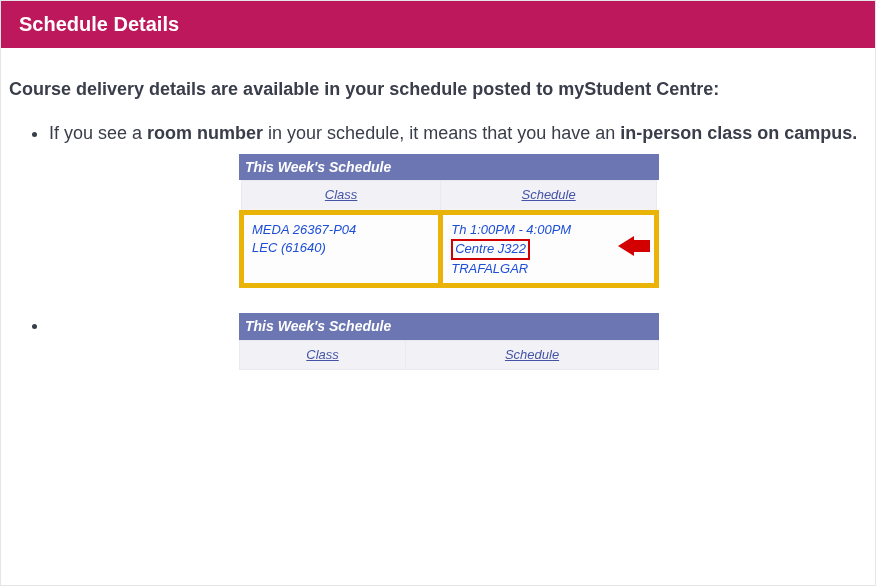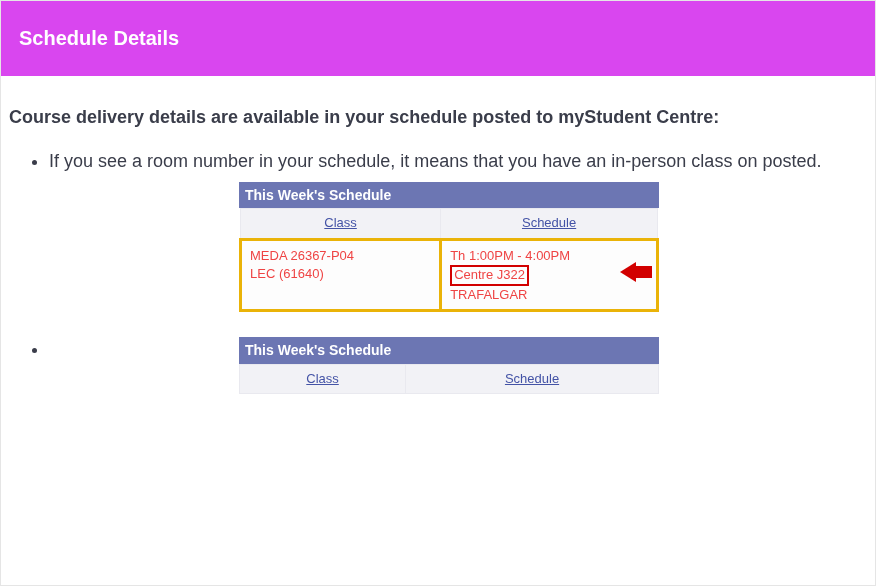--- a/index.html
+++ b/index.html
@@ -15,11 +15,11 @@
     min-height: 586px;
   }
   .banner {
-    background: #d946ef;
+    background: #be185d;
     color: #fff;
     font-weight: bold;
     font-size: 20px;
-    padding: 26px 18px;
+    padding: 12px 18px;
   }
   .content {
     padding: 28px 8px 20px 8px;

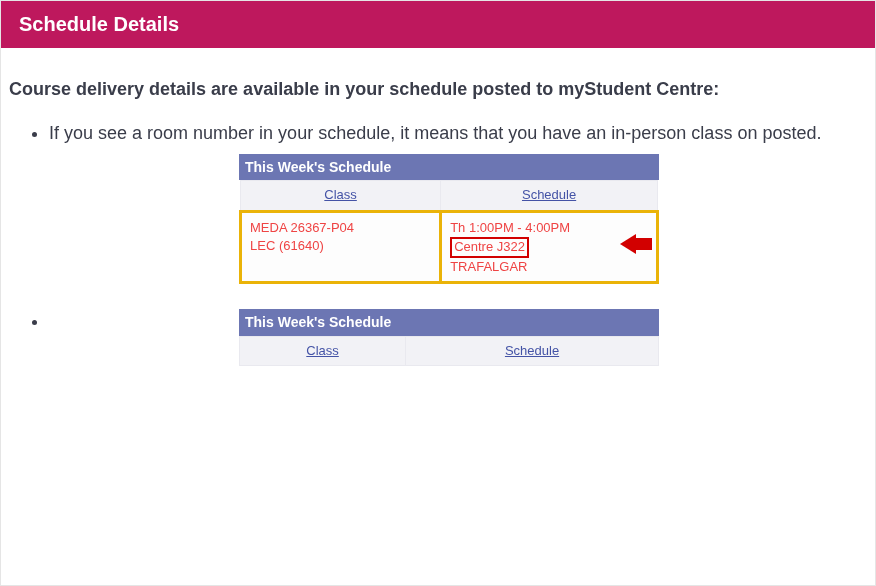--- a/index.html
+++ b/index.html
@@ -36,7 +36,7 @@
     margin-bottom: 24px;
   }
   .bullet-text { margin-bottom: 8px; }
-  .bold { font-weight: normal; margin-top: 44px; }
+  .bold { font-weight: bold; margin-top: 44px; }
 
   .sched-wrap {
     margin-left: 190px;

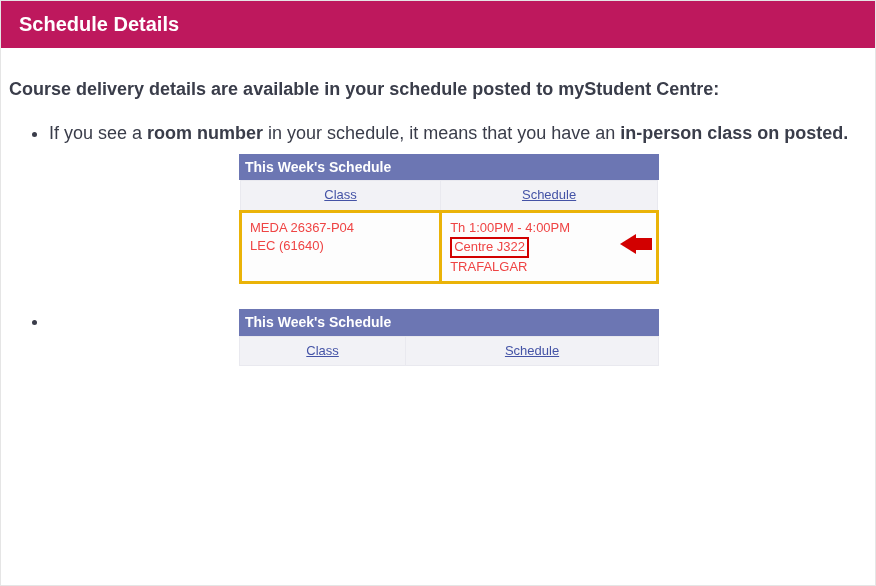--- a/index.html
+++ b/index.html
@@ -131,7 +131,7 @@
 
       <li>
         <div class="bullet-text">
-          <span>If you see a </span><span class="bold">room number</span><span> in your schedule, it means that you have an </span><span class="bold">in-person class on posted.</span><span></span>
+          <span>If you see a </span><span class="bold">room number</span><span> in your schedule, it means that you have an </span><span class="bold">in-person class on campus.</span><span></span>
         </div>
 
         <div class="sched-wrap">

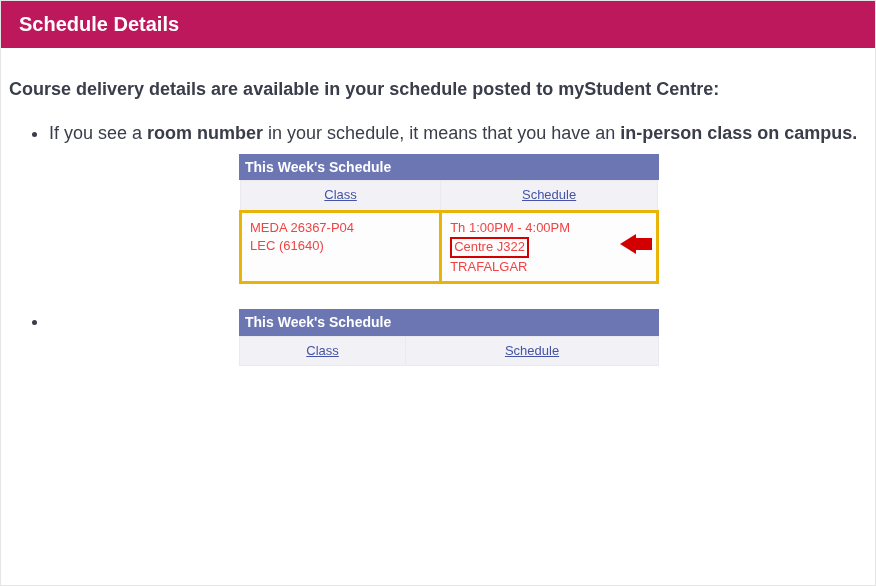--- a/index.html
+++ b/index.html
@@ -41,6 +41,7 @@
   .sched-wrap {
     margin-left: 190px;
     width: 420px;
+    font-style: italic;
   }
   .sched-title {
     background: #6c76b3;

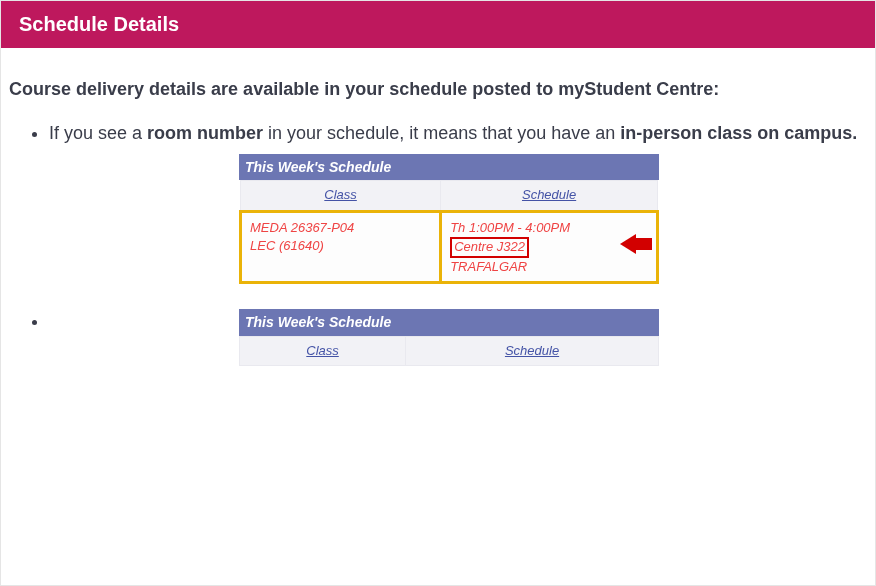--- a/index.html
+++ b/index.html
@@ -68,9 +68,9 @@
   }
   table.sched td {
     background: #fdfdfd;
-    color: #ef4444;
+    color: #1d4ed8;
     padding: 6px 8px;
-    border: 3px solid #eab308;
+    border: 5px solid #eab308;
     vertical-align: top;
   }
   .course-cell { width: 48%; }

